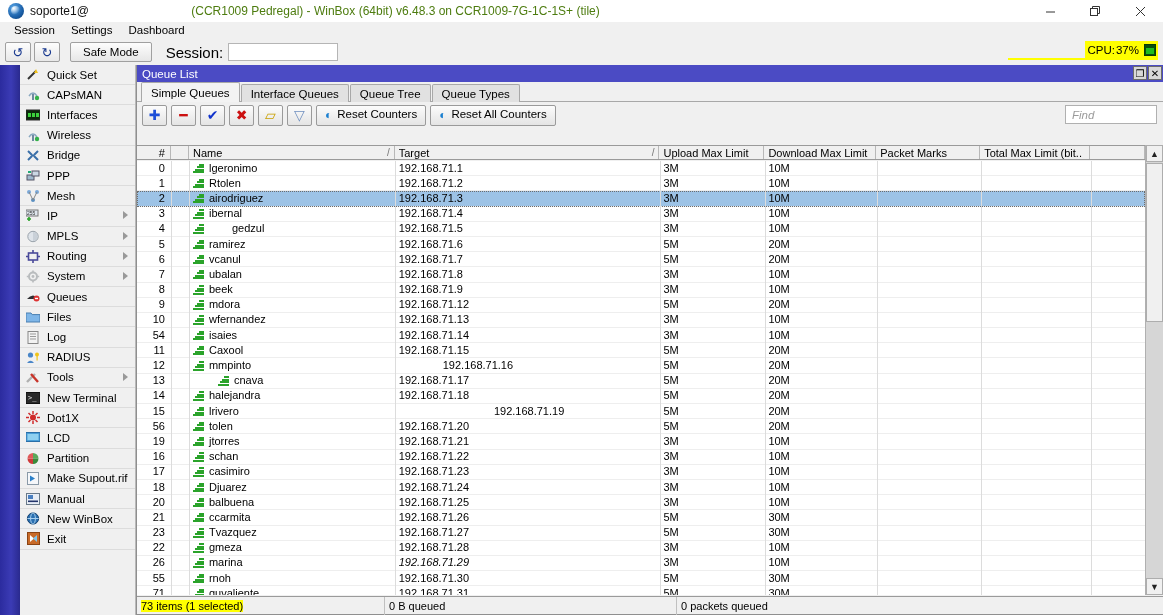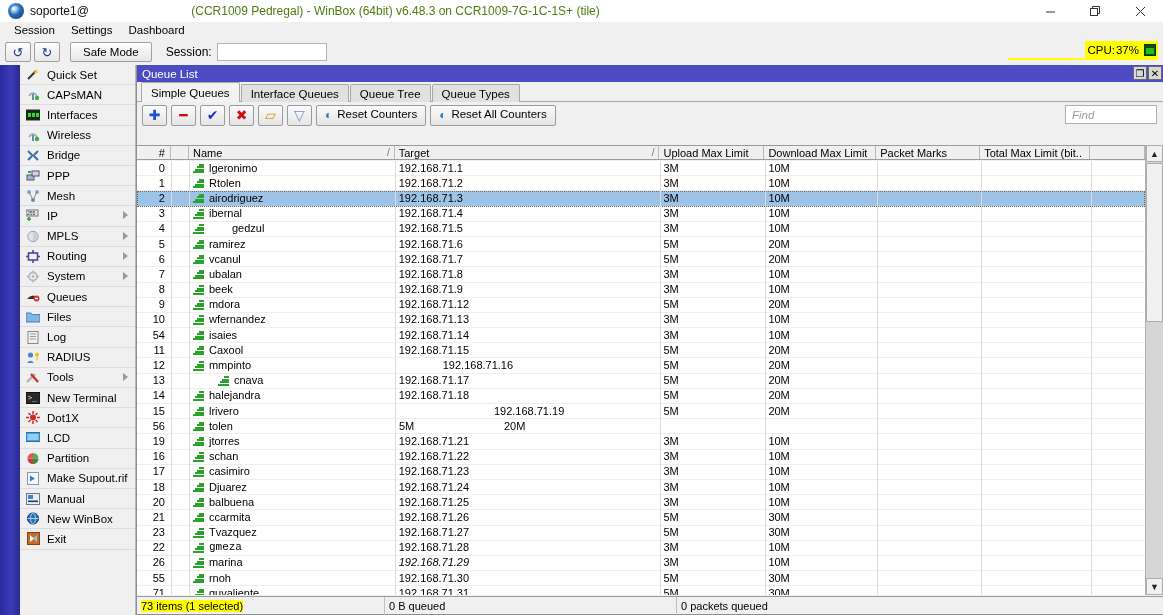--- a/index.html
+++ b/index.html
@@ -69,7 +69,7 @@
     border:1px solid #a0a0a0; border-radius:2px;
     display:flex; align-items:center; font-size:11.5px; color:#000;
   }
-  .tb-session-label { font-size:12px; margin-right:5px; }
+  .tb-session-label { font-size:15px; margin-right:5px; }
   .tb-session-input {
     width:110px; height:18px; background:#fff; border:1px solid #b5b5b5;
   }

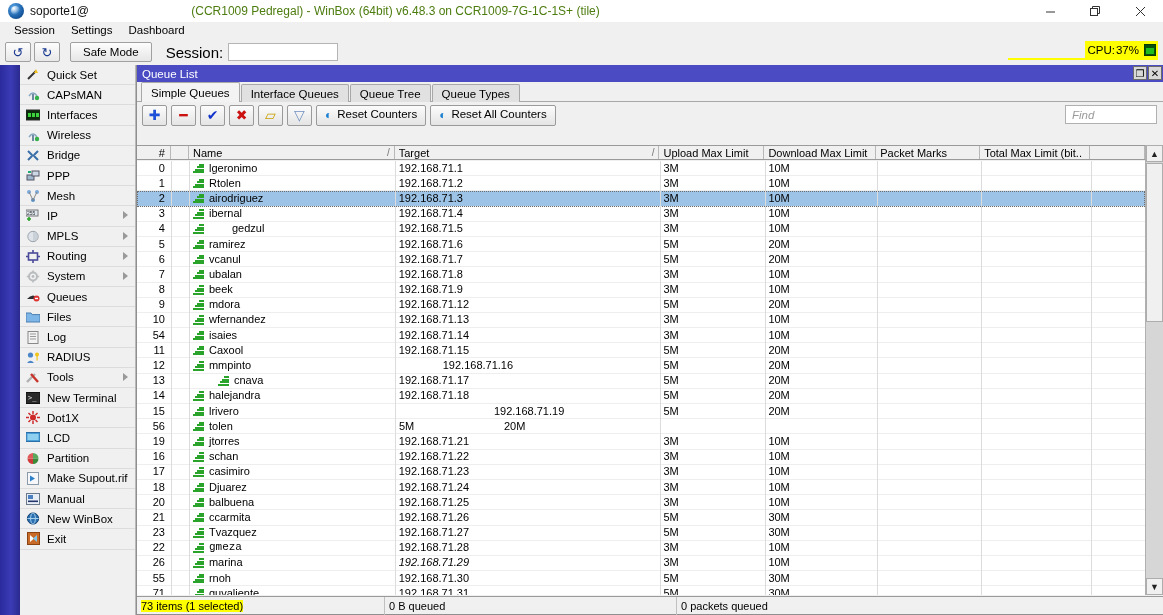--- a/index.html
+++ b/index.html
@@ -933,6 +933,7 @@
               </span>
               <span>tolen</span>
             </div>
+            <div class="cell" style="width: 265px;">192.168.71.20</div>
             <div class="cell" style="width: 105px;">5M</div>
             <div class="cell" style="width: 112px;">20M</div>
             <div class="cell" style="width: 104px;"></div>

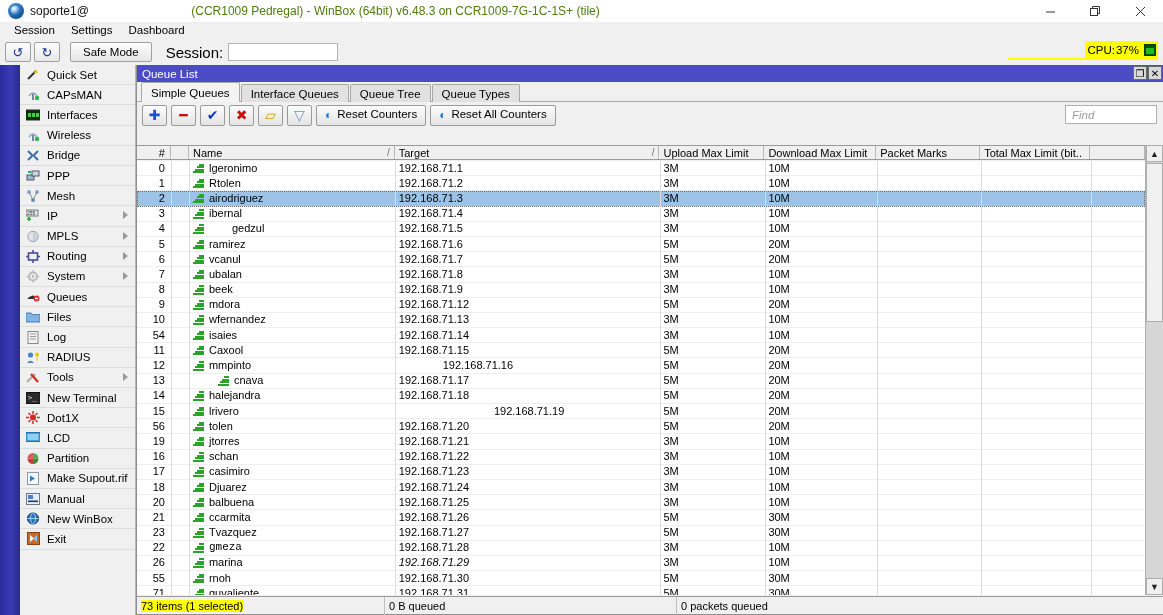--- a/index.html
+++ b/index.html
@@ -1076,7 +1076,7 @@
           <div class="row">
             <div class="cell num" style="width: 34px;">22</div>
             <div class="cell" style="width: 18px;"></div>
-            <div class="cell name" style="width: 206px; font-family: Liberation Mono, monospace;">
+            <div class="cell name" style="width: 206px;">
               <span class="qicon">
                 <i></i>
                 <i></i>

